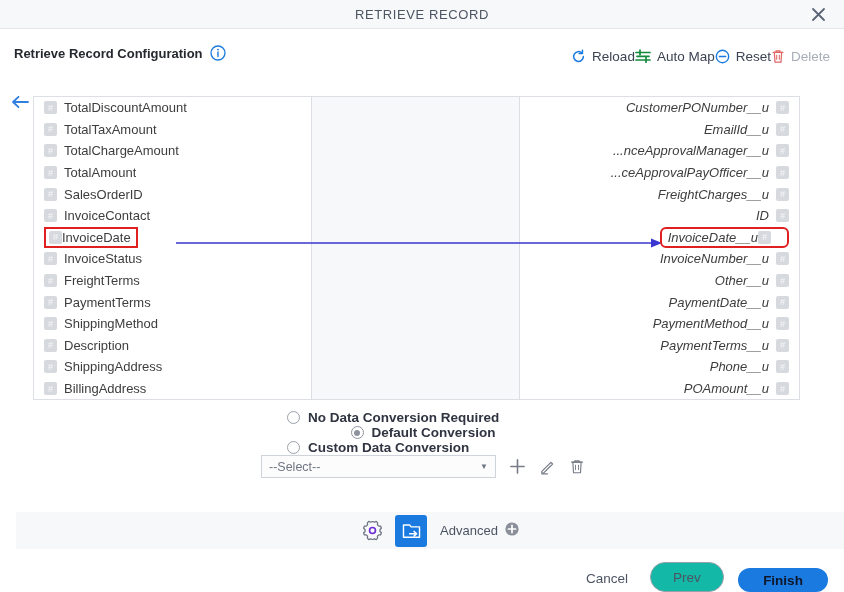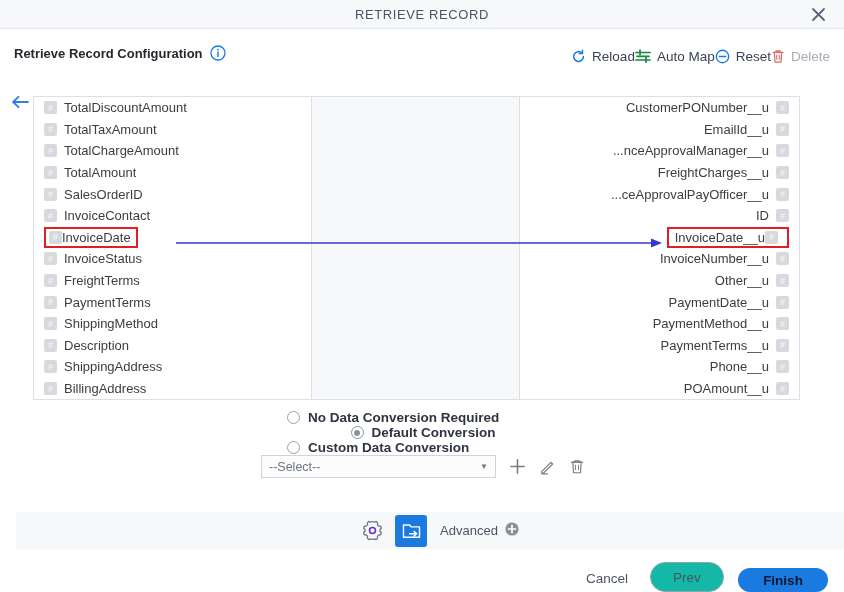--- a/index.html
+++ b/index.html
@@ -73,7 +73,7 @@
     height:21.6px; display:flex; align-items:center; gap:7px;
     padding:0 10px; position:relative;
   }
-  .col-right .field-row { justify-content:flex-end; }
+  .col-right .field-row { justify-content:flex-end;font-style:italic; }
   .field-label {
     font-size:13px; color:#3d3d3d; white-space:nowrap;
     overflow:hidden; text-overflow:ellipsis;

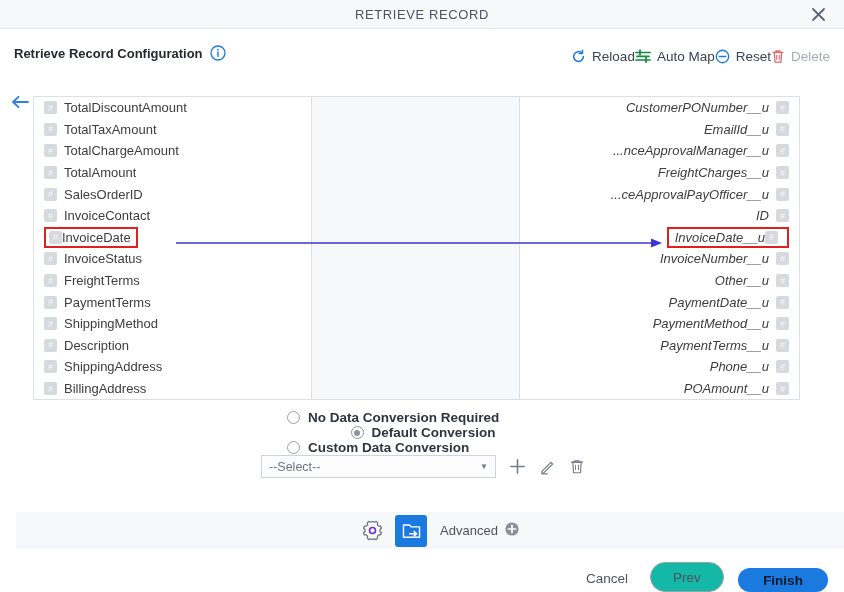--- a/index.html
+++ b/index.html
@@ -318,11 +318,11 @@
           <span class="hash"></span>
         </div>
         <div class="field-row">
+          <span class="field-label">...ceApprovalPayOfficer__u</span>
+          <span class="hash"></span>
+        </div>
+        <div class="field-row">
           <span class="field-label">FreightCharges__u</span>
-          <span class="hash"></span>
-        </div>
-        <div class="field-row">
-          <span class="field-label">...ceApprovalPayOfficer__u</span>
           <span class="hash"></span>
         </div>
         <div class="field-row">

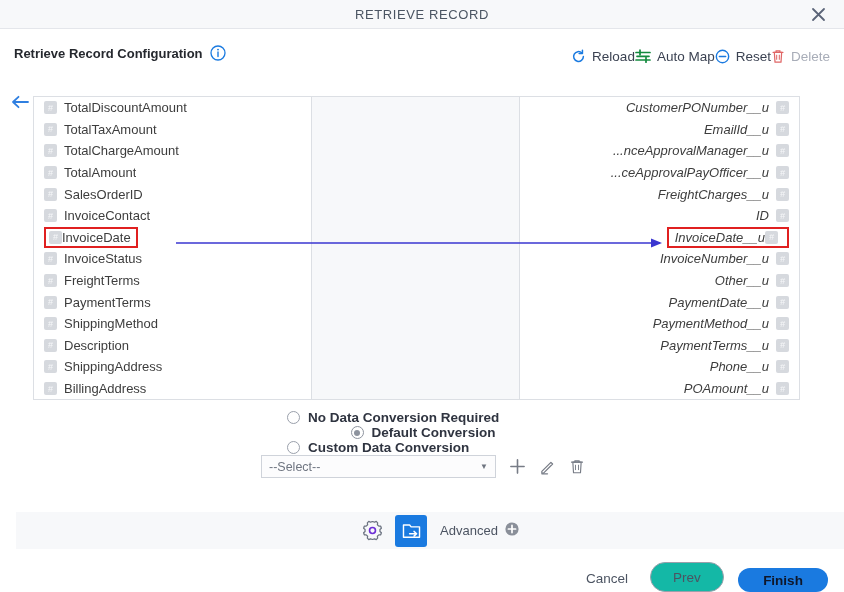--- a/index.html
+++ b/index.html
@@ -92,7 +92,7 @@
     border:2px solid #e02020; display:flex; align-items:center; gap:0;
     padding:1px 5px 1px 3px; background:#fff; position:relative; z-index:3;
   }
-  .col-right .field-row.highlight .inner { padding:1px 9px 1px 6px; }
+  .col-right .field-row.highlight .inner { padding:1px 16px 1px 6px;border-radius:6px; }
   .field-row.highlight .field-label { color:#3d3d3d; }
 
   

